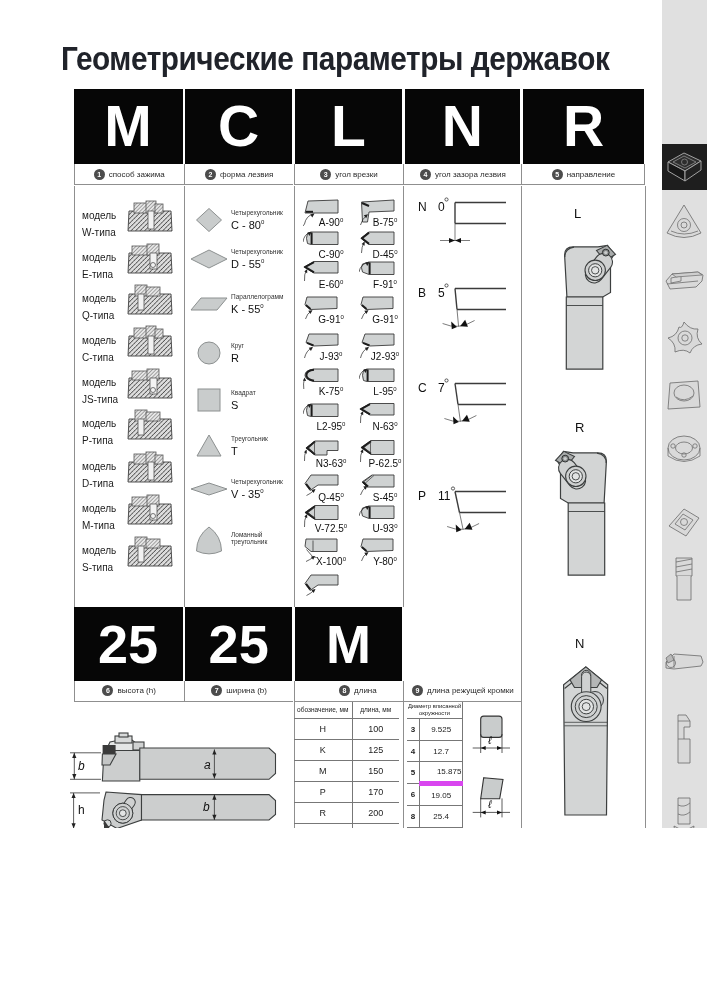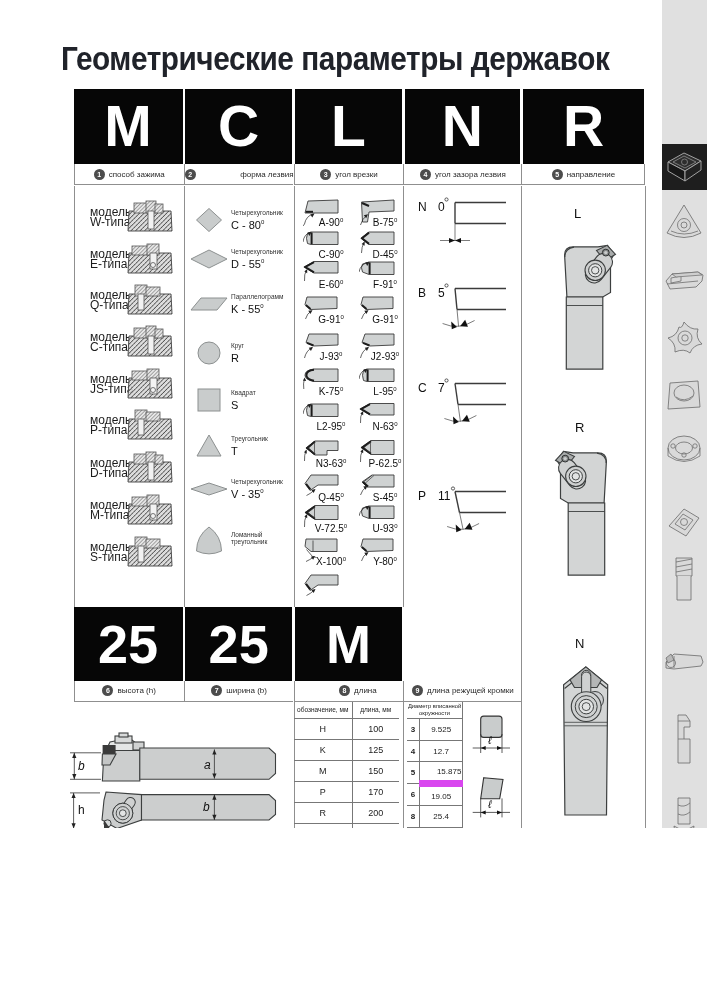--- a/index.html
+++ b/index.html
@@ -30,7 +30,7 @@
       <span class="num">1</span>
       <span>способ зажима</span>
     </div>
-<div class="lblcell" style="left:183.8px;top:163.6px;width:108.69999999999999px;height:20.900000000000006px;justify-content:space-between;">
+<div class="lblcell" style="left:183.8px;top:163.6px;width:108.69999999999999px;height:20.900000000000006px;">
       <span class="num">2</span>
       <span>форма лезвия</span>
     </div>

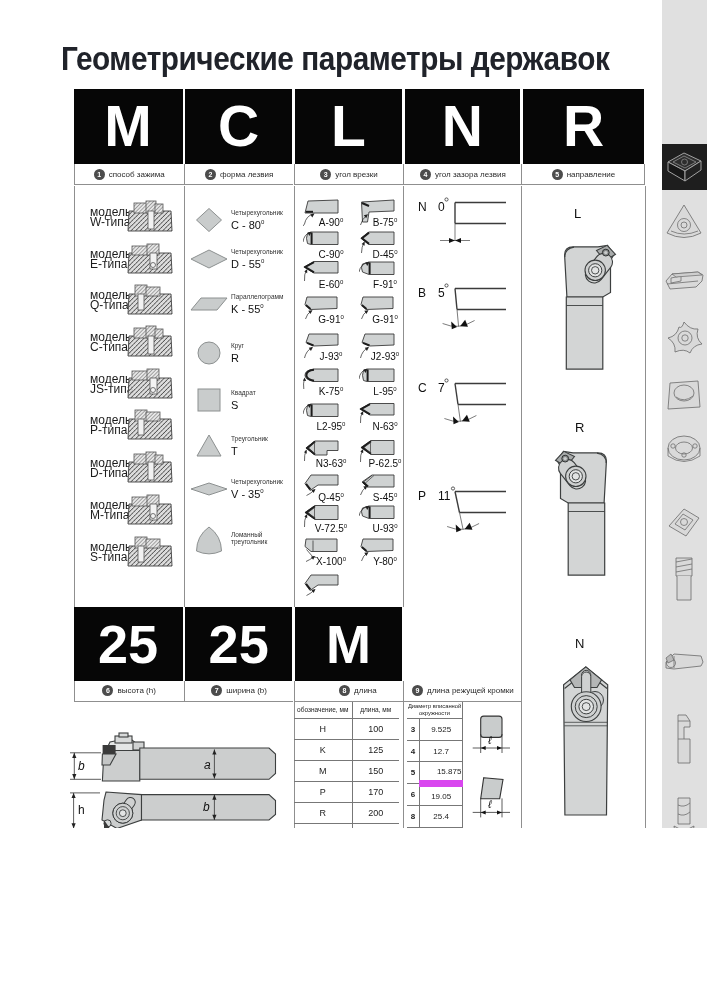--- a/index.html
+++ b/index.html
@@ -9,7 +9,7 @@
 .lblcell{position:absolute;border-left:1px solid #8f8f8f;border-bottom:1px solid #8f8f8f;display:flex;align-items:center;justify-content:center;font-size:8px;color:#2a2a2a;}
 .num{display:inline-block;width:11px;height:11px;border-radius:50%;background:#4c4c4c;color:#fff;font-size:7px;font-weight:bold;text-align:center;line-height:11px;margin-right:4px;flex:none;}
 .vline{position:absolute;width:1px;background:#8f8f8f;}
-.c1txt{position:absolute;font-size:12px;line-height:10px;color:#1c1c1c;margin-left:8px;}
+.c1txt{position:absolute;font-size:10px;line-height:17px;color:#1c1c1c;}
 .s2name{position:absolute;font-size:6.5px;color:#333;}
 .s2code{position:absolute;font-size:11px;color:#111;}
 .c3lbl{position:absolute;font-size:10px;color:#101010;text-align:center;white-space:nowrap;transform:translateX(-50%);}

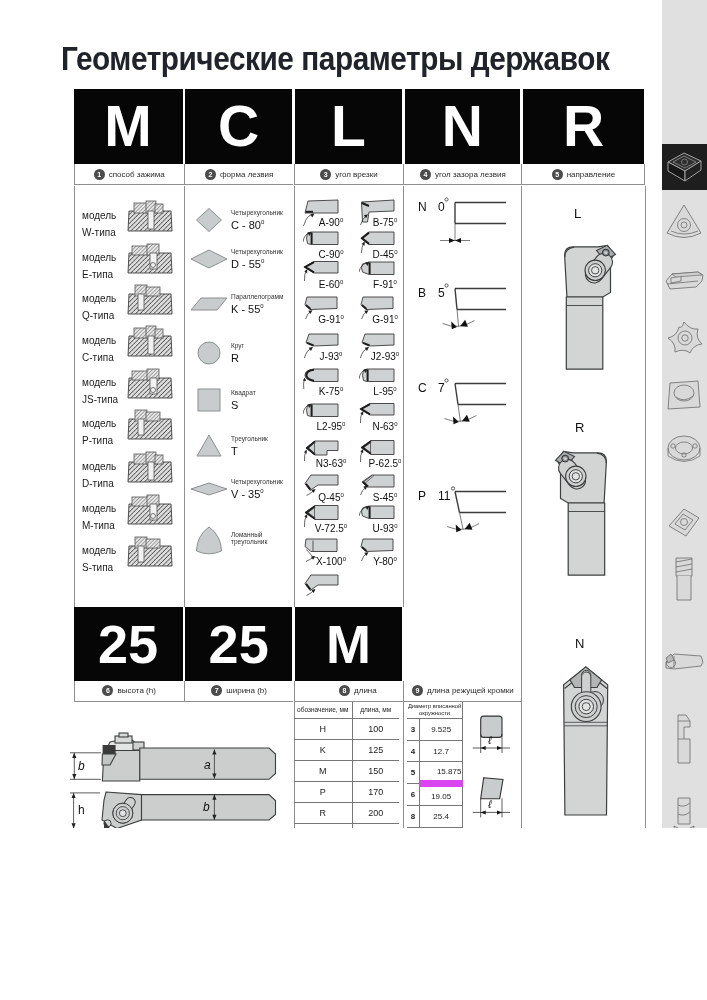--- a/index.html
+++ b/index.html
@@ -549,7 +549,7 @@
         </tr>
         <tr style="height:21.8px;">
           <td style="border-bottom:1px solid #777;border-right:1px solid #777;width:18px;font-weight:bold;">5</td>
-          <td style="border-bottom:7px solid #d946ef;padding-left:17px;">15.875</td>
+          <td style="border-bottom:5px solid #d946ef;padding-left:17px;">15.875</td>
         </tr>
         <tr style="height:21.8px;">
           <td style="border-bottom:1px solid #777;border-right:1px solid #777;width:18px;font-weight:bold;">6</td>

